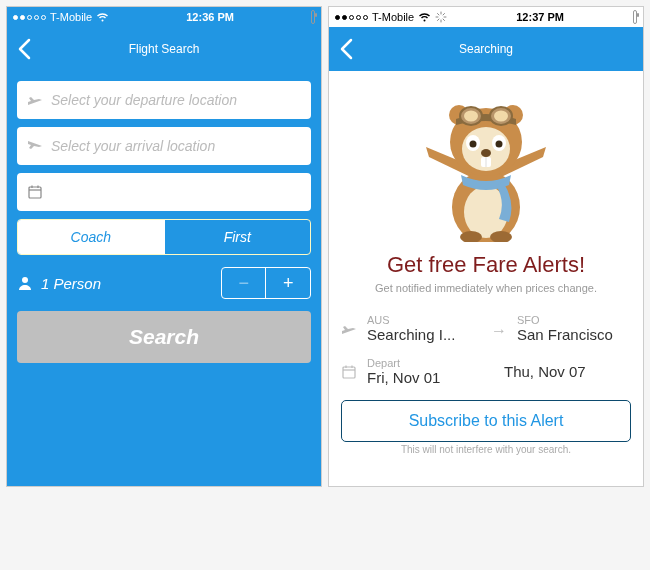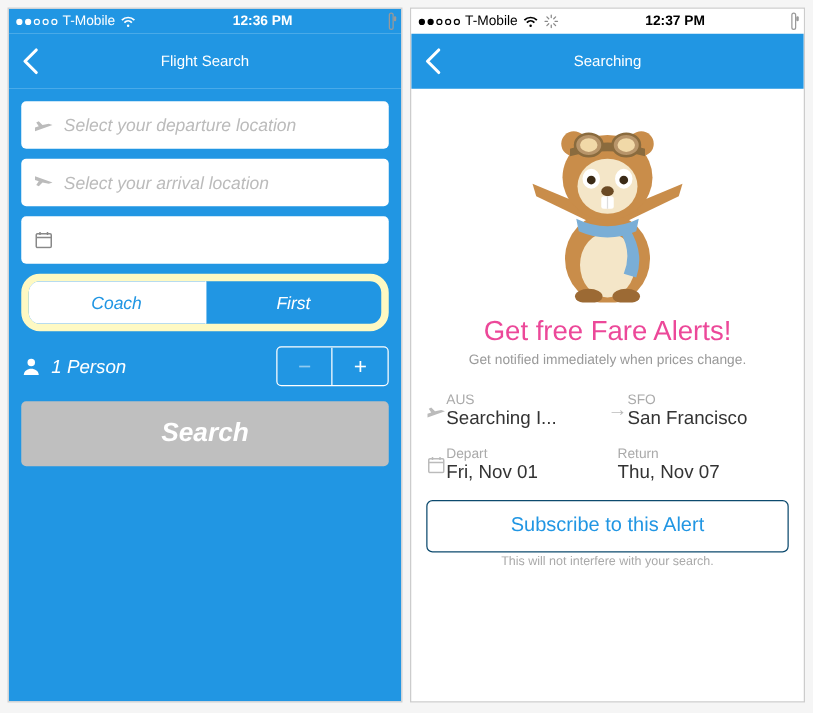--- a/index.html
+++ b/index.html
@@ -12,7 +12,7 @@
   }
   .phone {
     width: 316px;
-    height: 556px;
+    height: 481px;
     background: #fff;
     border: 1px solid #ccc;
     overflow: hidden;

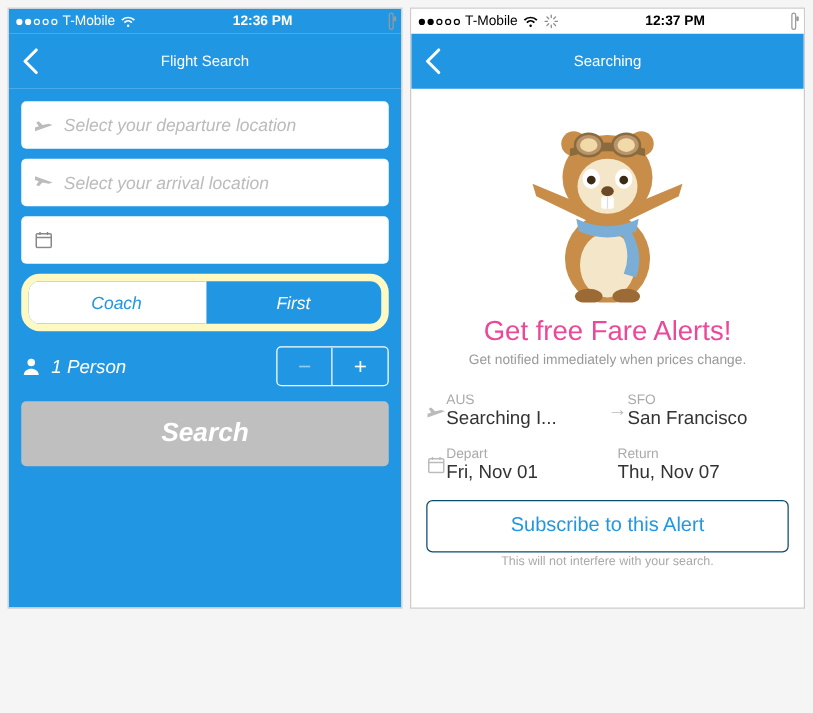--- a/index.html
+++ b/index.html
@@ -70,8 +70,8 @@
   .field-text.dark { color:#333; }
 
   .seg {
-    display:flex; border-radius:15px; overflow:hidden; margin-bottom:12px;
-    border:6px solid #fef9c3;
+    display:flex; border-radius:4px; overflow:hidden; margin-bottom:12px;
+    border:1px solid #fef9c3;
   }
   .seg-item {
     flex:1; text-align:center; padding:9px 0; font-size:14px;

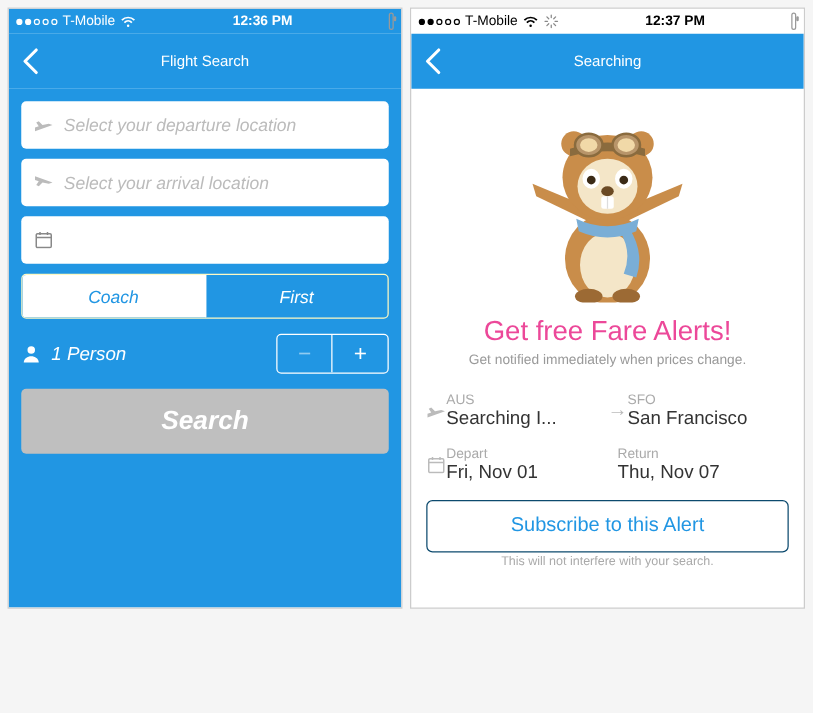--- a/index.html
+++ b/index.html
@@ -97,7 +97,7 @@
   
   .body-right { padding:10px 12px 0 12px; }
   .mascot-wrap { display:flex; justify-content:center; padding:6px 0 10px 0;}
-  .big-title { text-align:center; color:#ec4899; font-size:22px; font-weight:400; margin-bottom:4px;}
+  .big-title { text-align:center; color:#7f1d1d; font-size:22px; font-weight:400; margin-bottom:4px;}
   .sub { text-align:center; color:#999; font-size:11px; margin-bottom:20px;}
   .trip-row { display:flex; align-items:center; margin-bottom:14px;}
   .trip-icon { color:#bbb; width:16px; font-size:14px; display:flex; justify-content:center;}

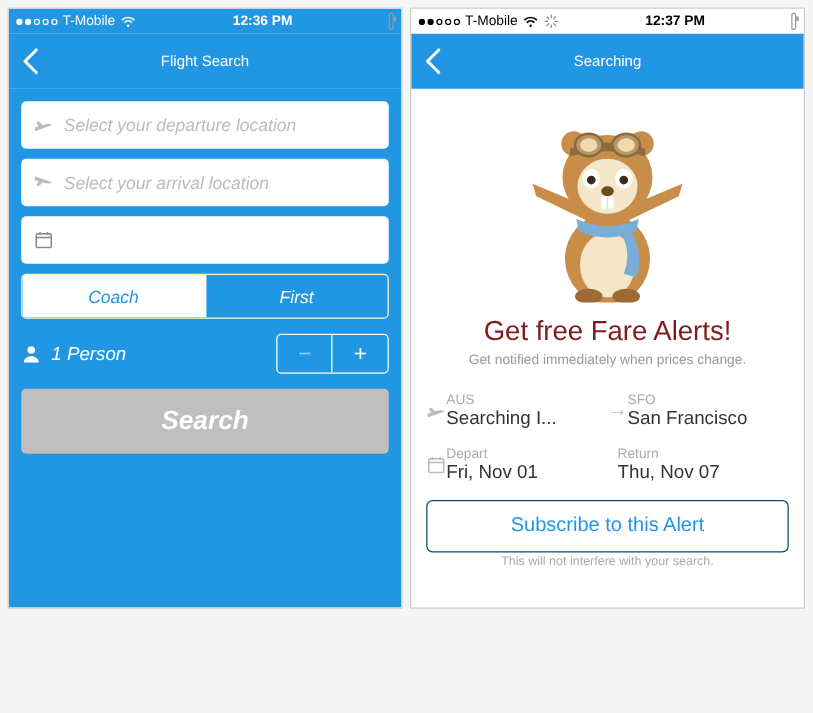--- a/index.html
+++ b/index.html
@@ -99,7 +99,7 @@
   .mascot-wrap { display:flex; justify-content:center; padding:6px 0 10px 0;}
   .big-title { text-align:center; color:#7f1d1d; font-size:22px; font-weight:400; margin-bottom:4px;}
   .sub { text-align:center; color:#999; font-size:11px; margin-bottom:20px;}
-  .trip-row { display:flex; align-items:center; margin-bottom:14px;}
+  .trip-row { display:flex; align-items:center; gap:10px; margin-bottom:14px;}
   .trip-icon { color:#bbb; width:16px; font-size:14px; display:flex; justify-content:center;}
   .trip-col { flex:1; min-width:0;}
   .trip-small { color:#aaa; font-size:11px; }

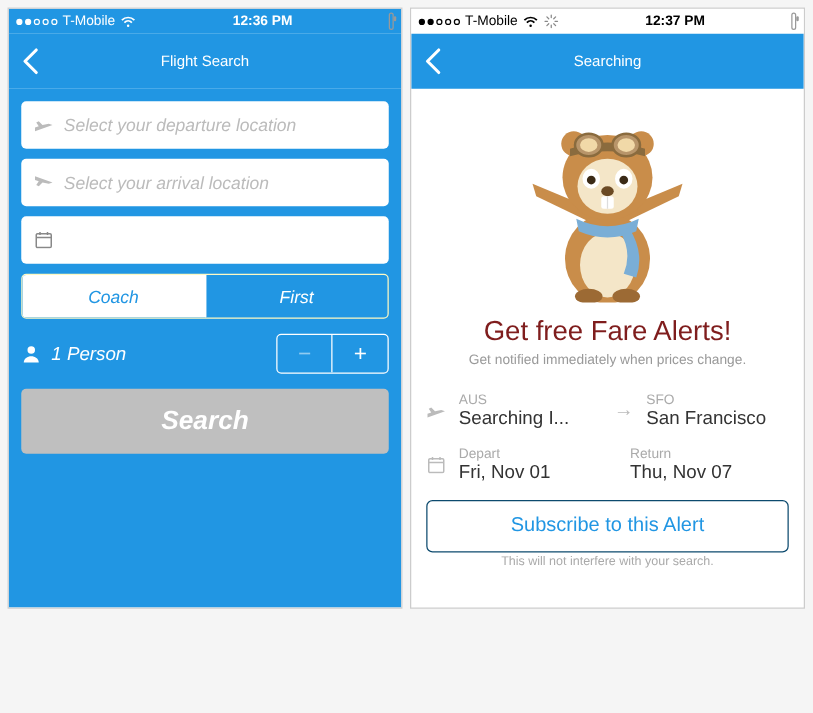--- a/index.html
+++ b/index.html
@@ -322,7 +322,6 @@
         <div class="trip-big">Fri, Nov 01</div>
       </div>
       <div class="trip-col">
-        <div class="trip-small">Return</div>
         <div class="trip-big">Thu, Nov 07</div>
       </div>
     </div>

